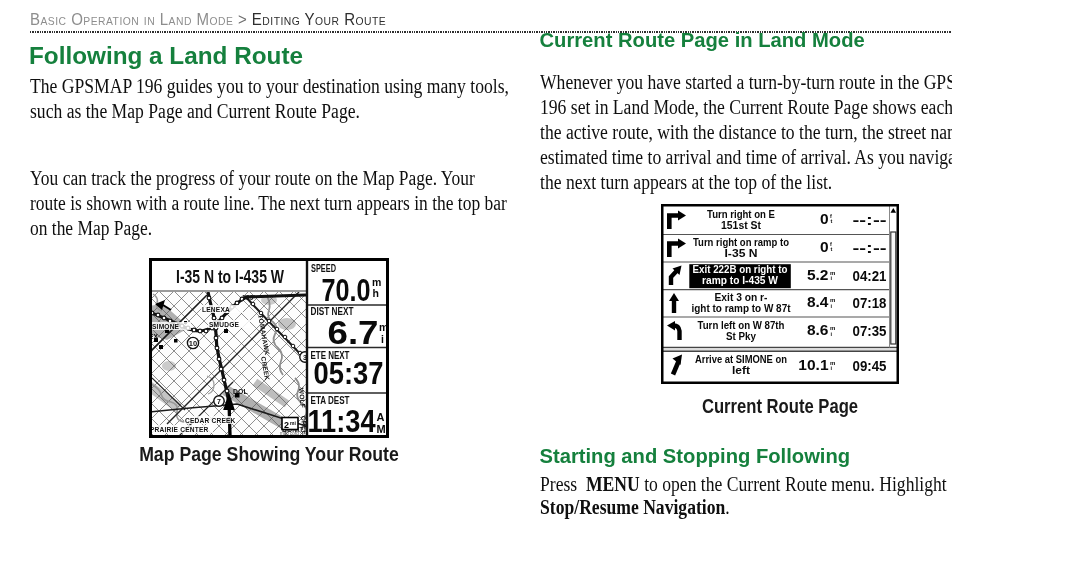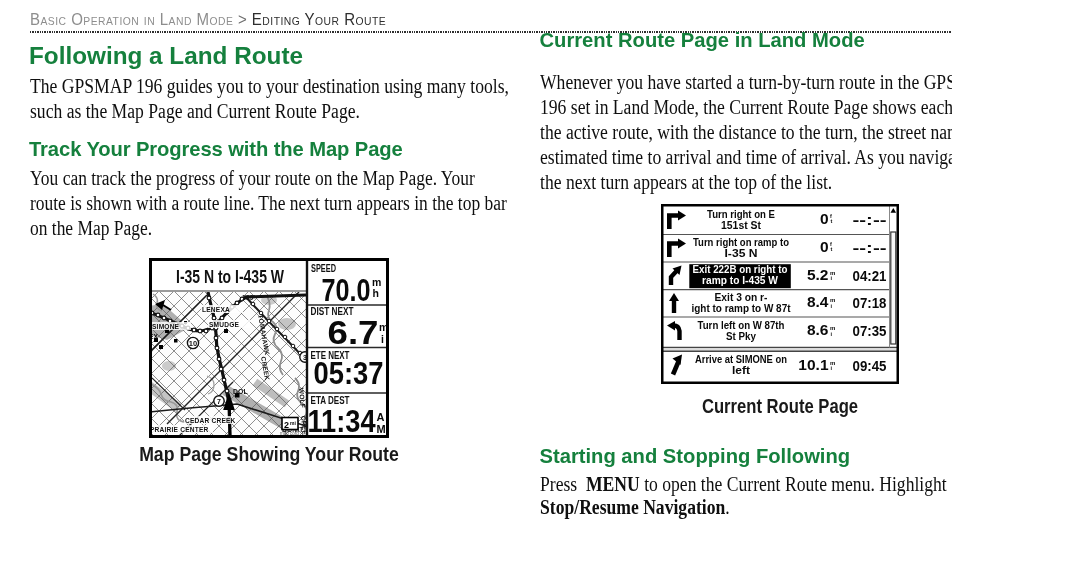--- a/index.html
+++ b/index.html
@@ -19,7 +19,6 @@
   <h1 class="abs" style="left:29px;top:43.5px;font-size:24.3px;">Following a Land Route</h1>
   <div class="abs serif" style="left:30px;top:73.8px;font-size:20px;line-height:25px;white-space:nowrap;transform:scaleX(0.88);">The GPSMAP 196 guides you to your destination using many tools,<br>such as the Map Page and Current Route Page.</div>
 
-  <h2 class="abs" style="left:29px;top:138.6px;font-size:20.2px;letter-spacing:-0.1px;">Track Your Progress with the Map Page</h2>
   <div class="abs serif" style="left:30px;top:166.4px;font-size:20px;line-height:25px;white-space:nowrap;transform:scaleX(0.872);">You can track the progress of your route on the Map Page. Your<br>route is shown with a route line. The next turn appears in the top bar<br>on the Map Page.</div>
 
   <div class="abs" style="left:149px;top:258px;width:240px;height:180px;">

